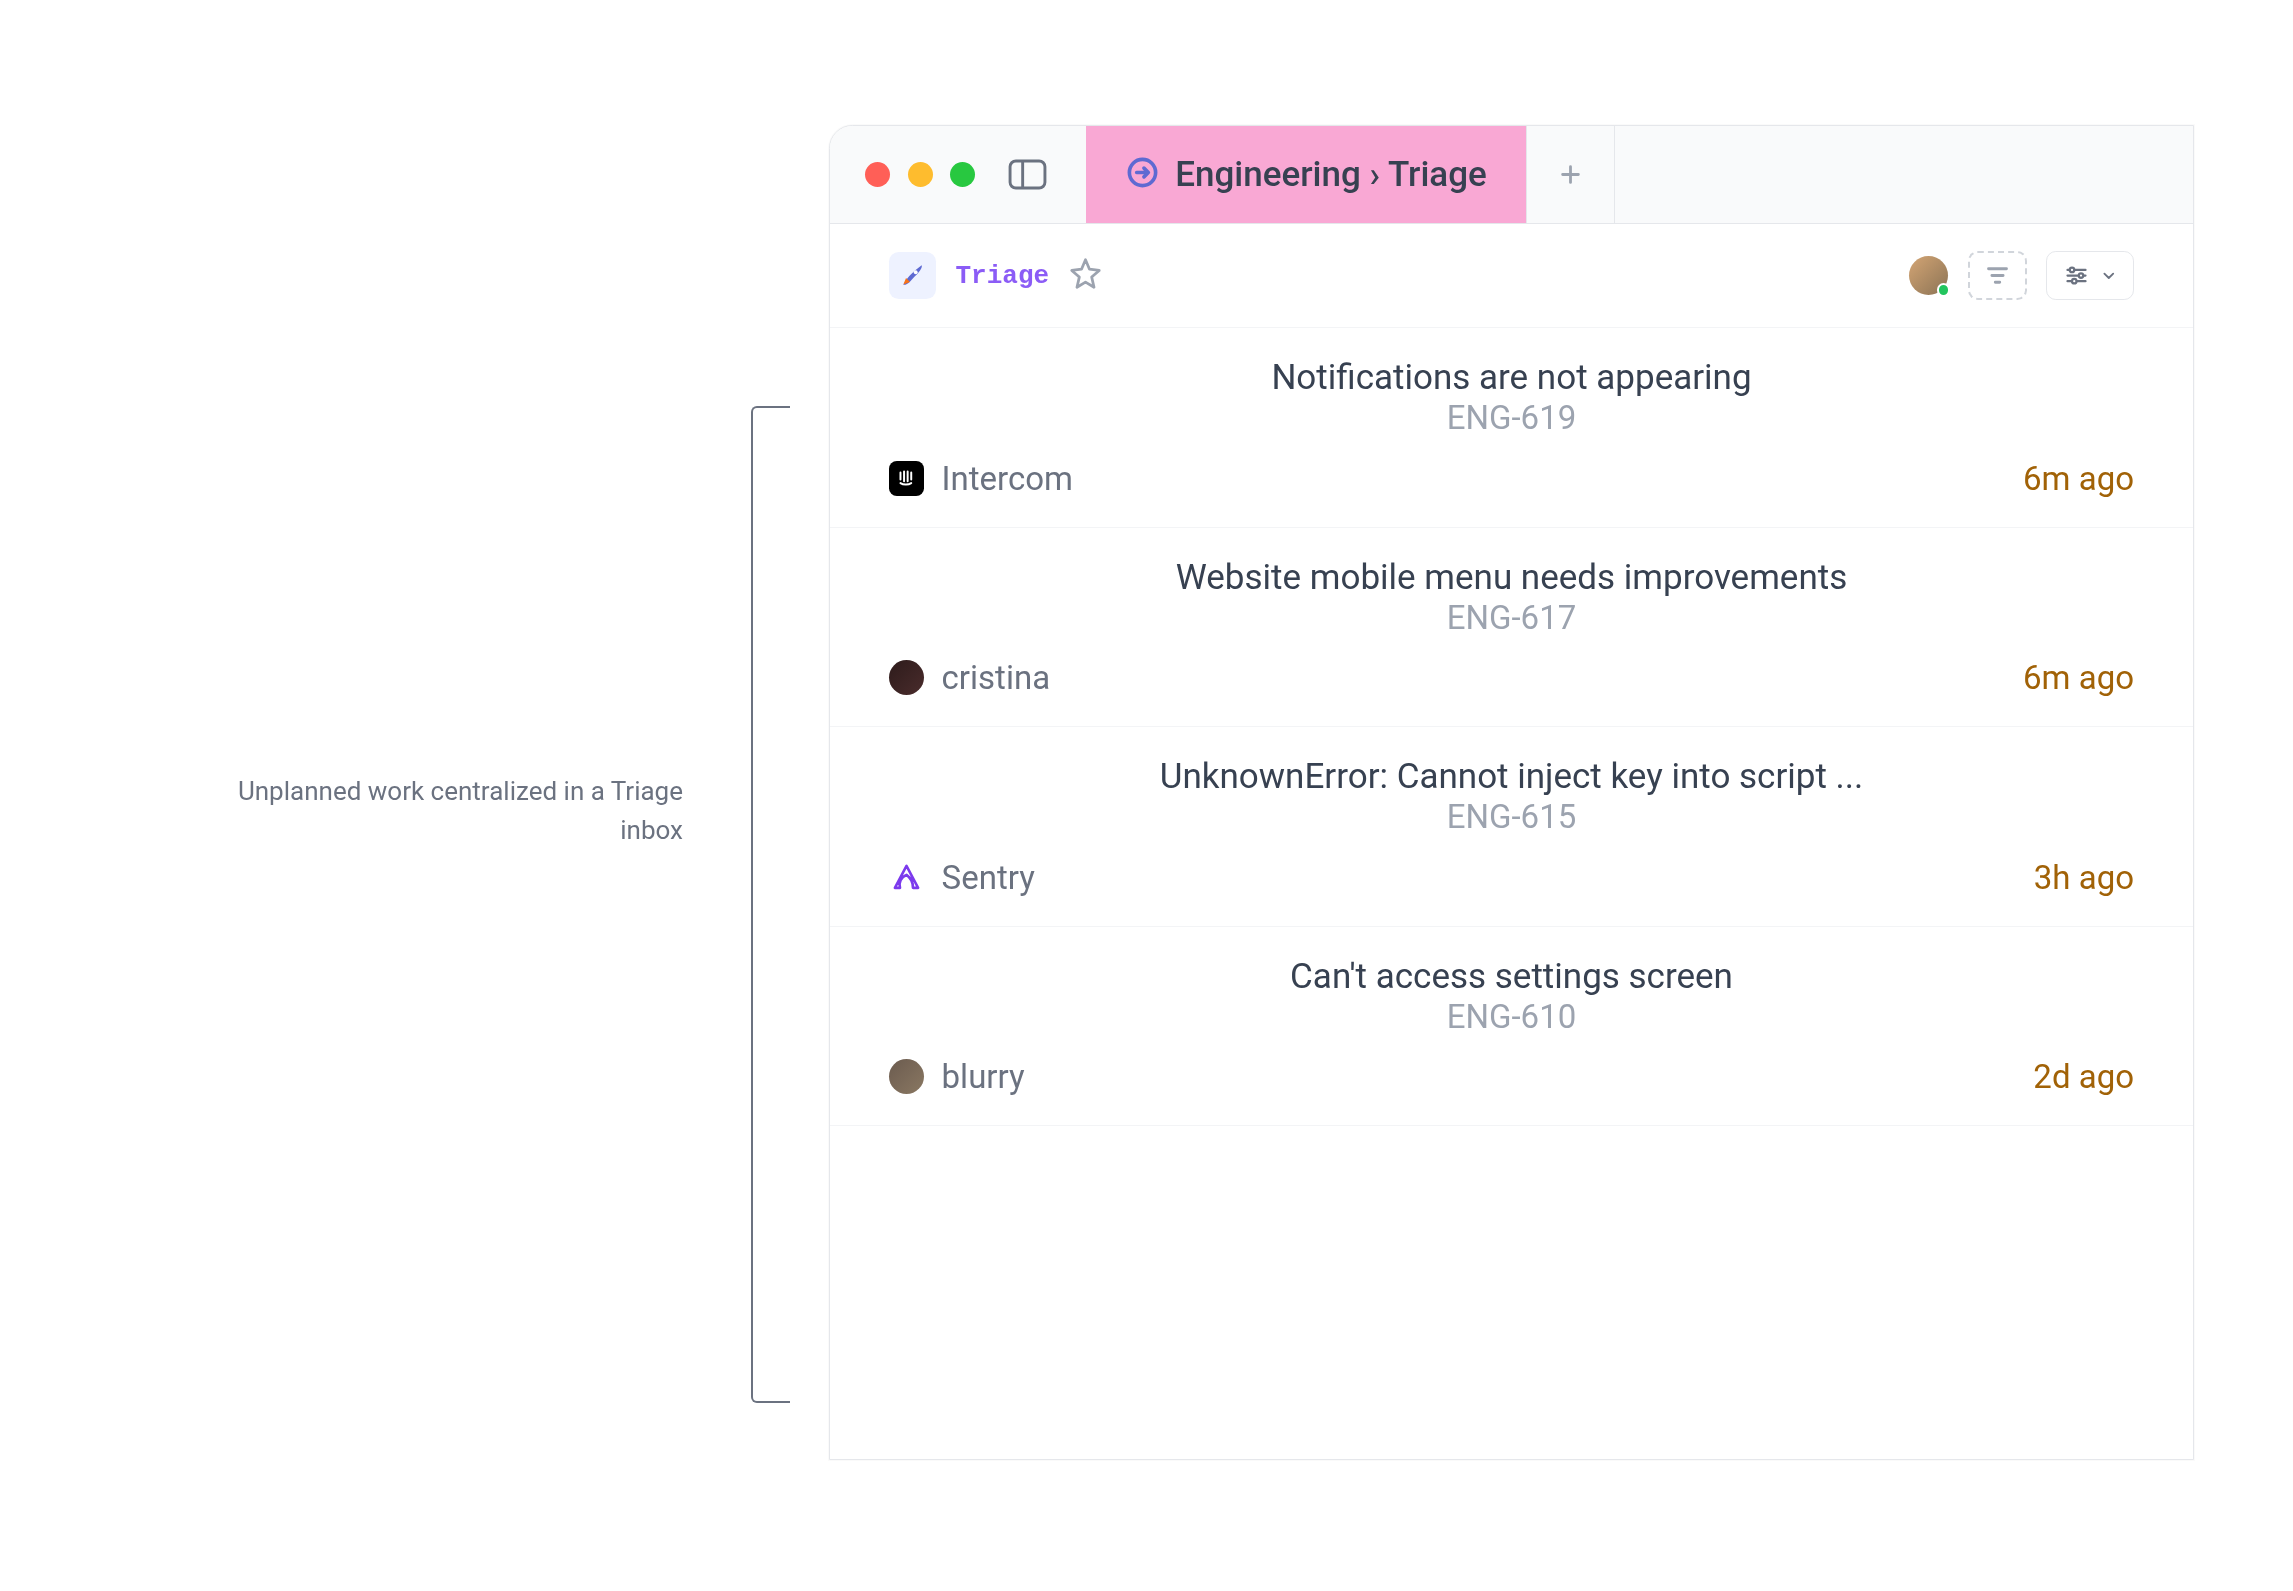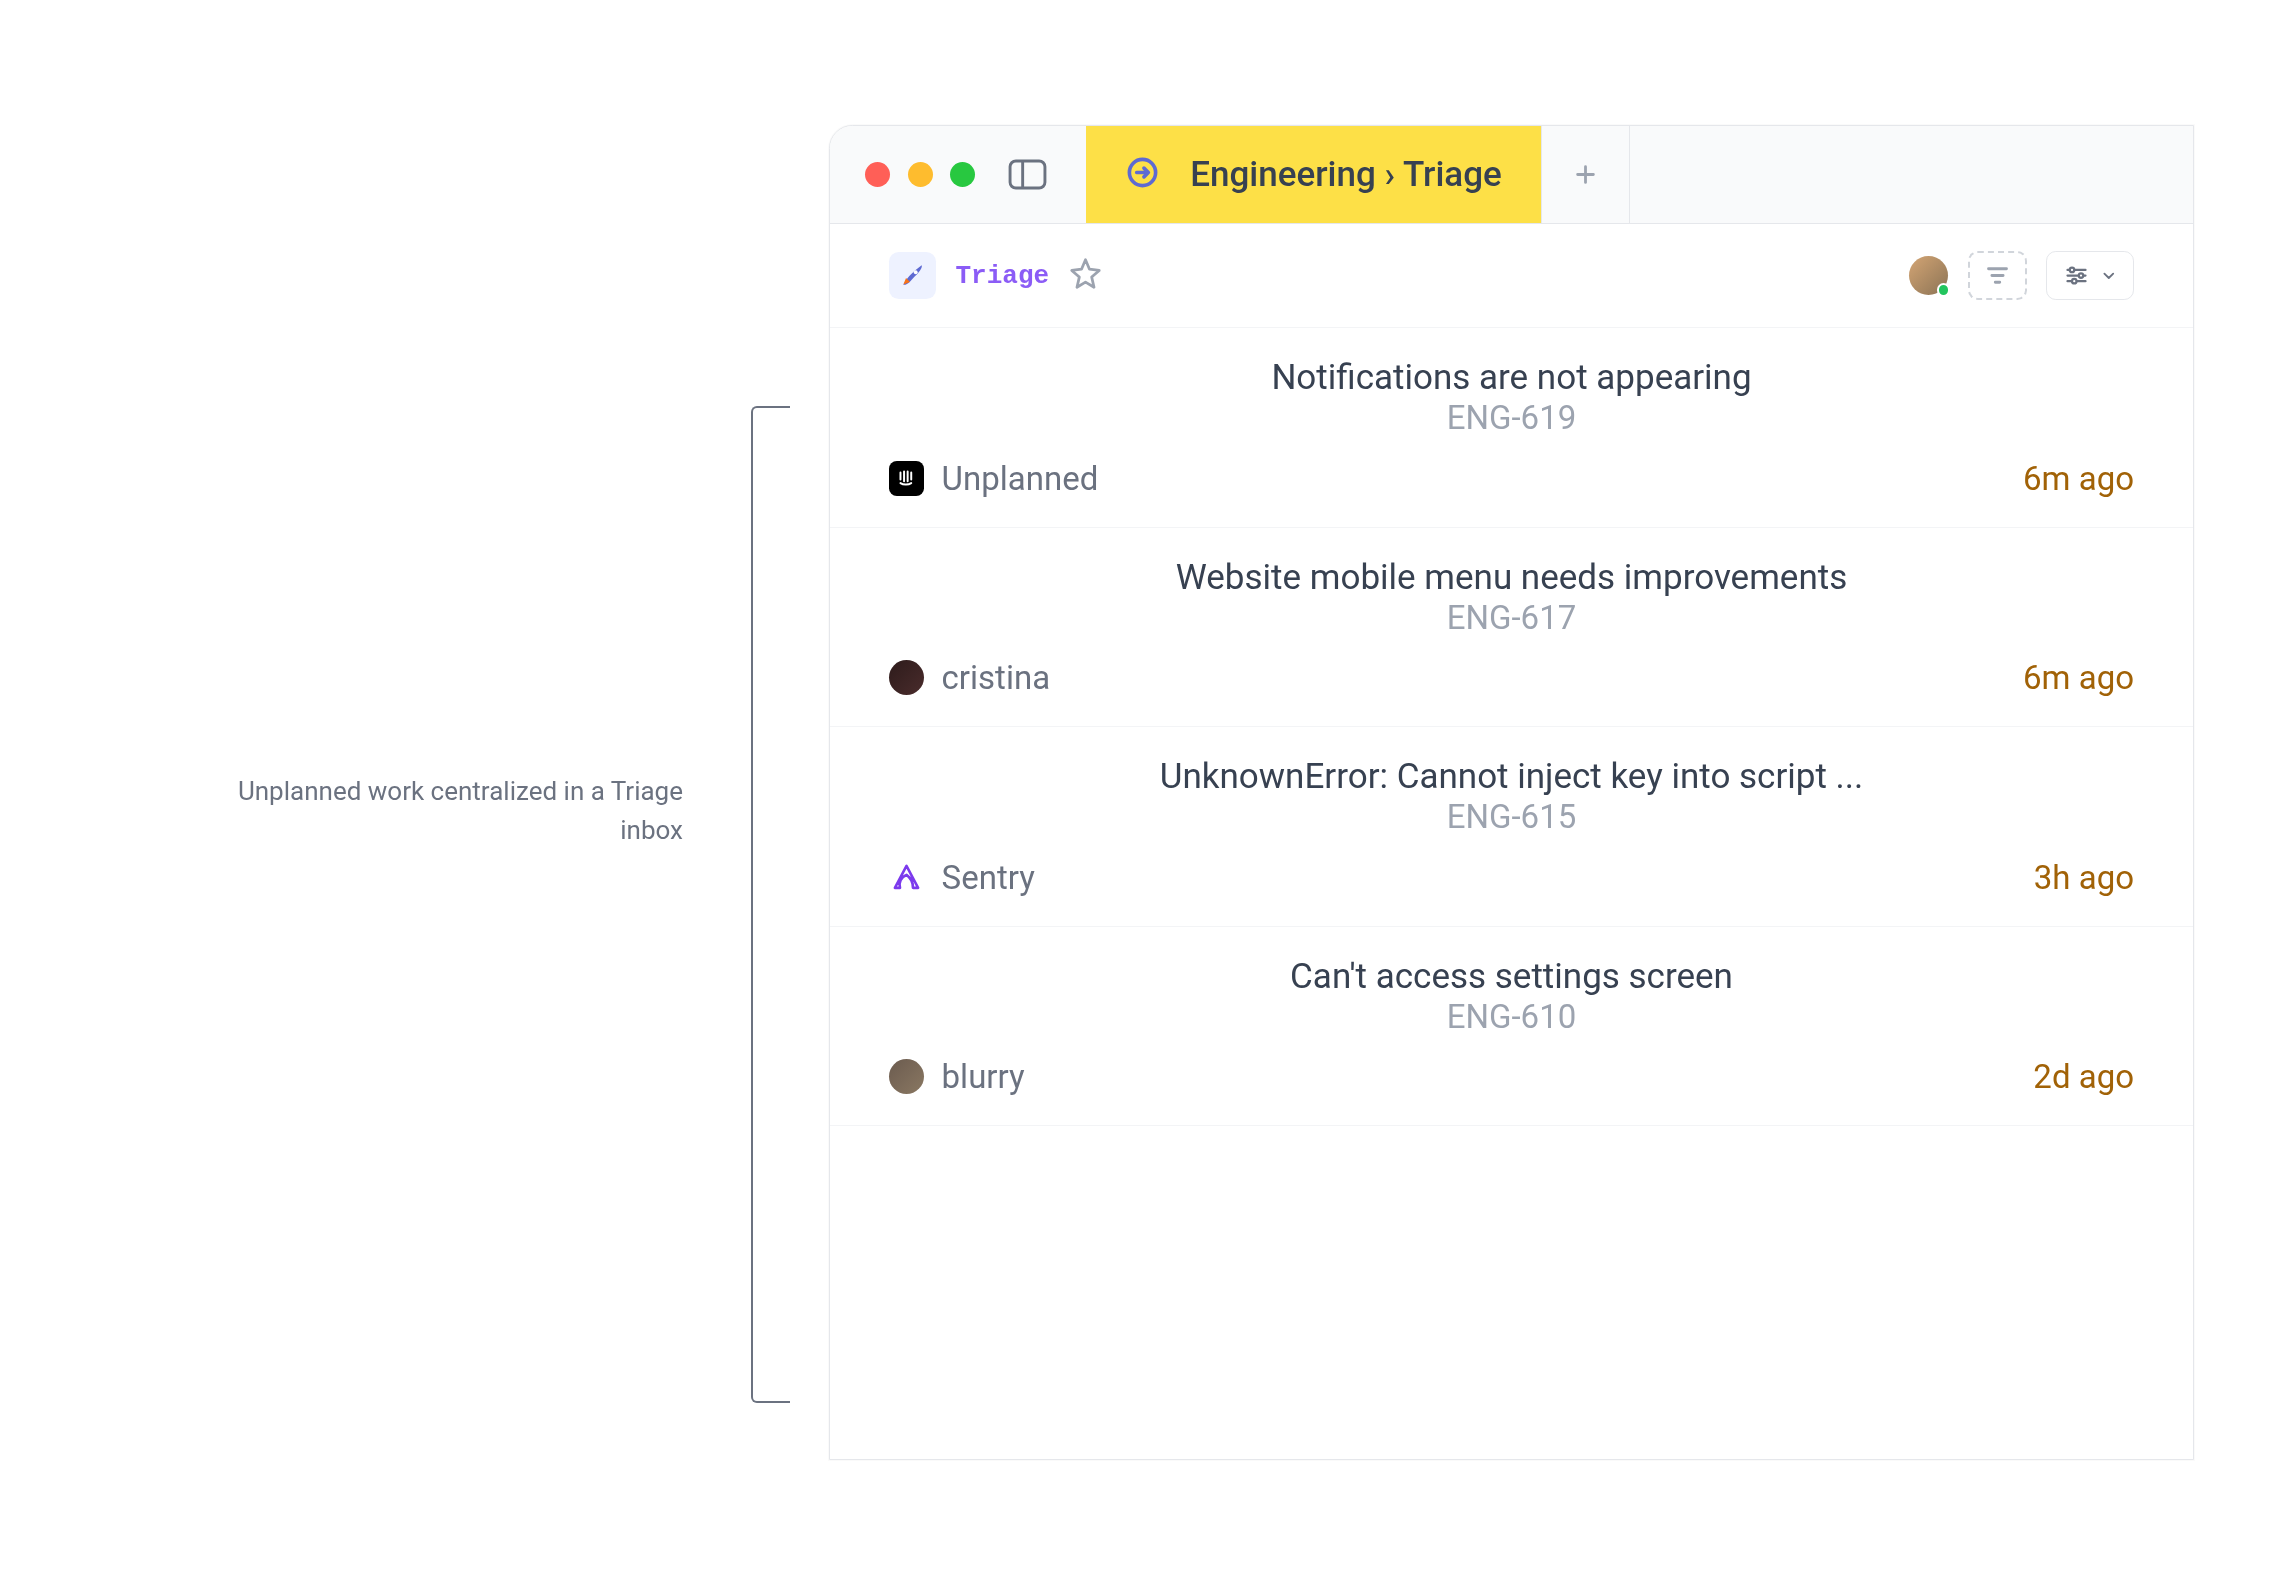--- a/index.html
+++ b/index.html
@@ -80,9 +80,9 @@
       height: 100%;
       padding: 0 39px 0 39px;
       margin-left: 39px;
-      background: #fde047;
+      background: #f9a8d4;
       border-right: 1px solid #e5e7eb;
-      gap: 30px;
+      gap: 15px;
       text-align: center;
     }
     .tab-icon svg { width: 35px; height: 35px; }

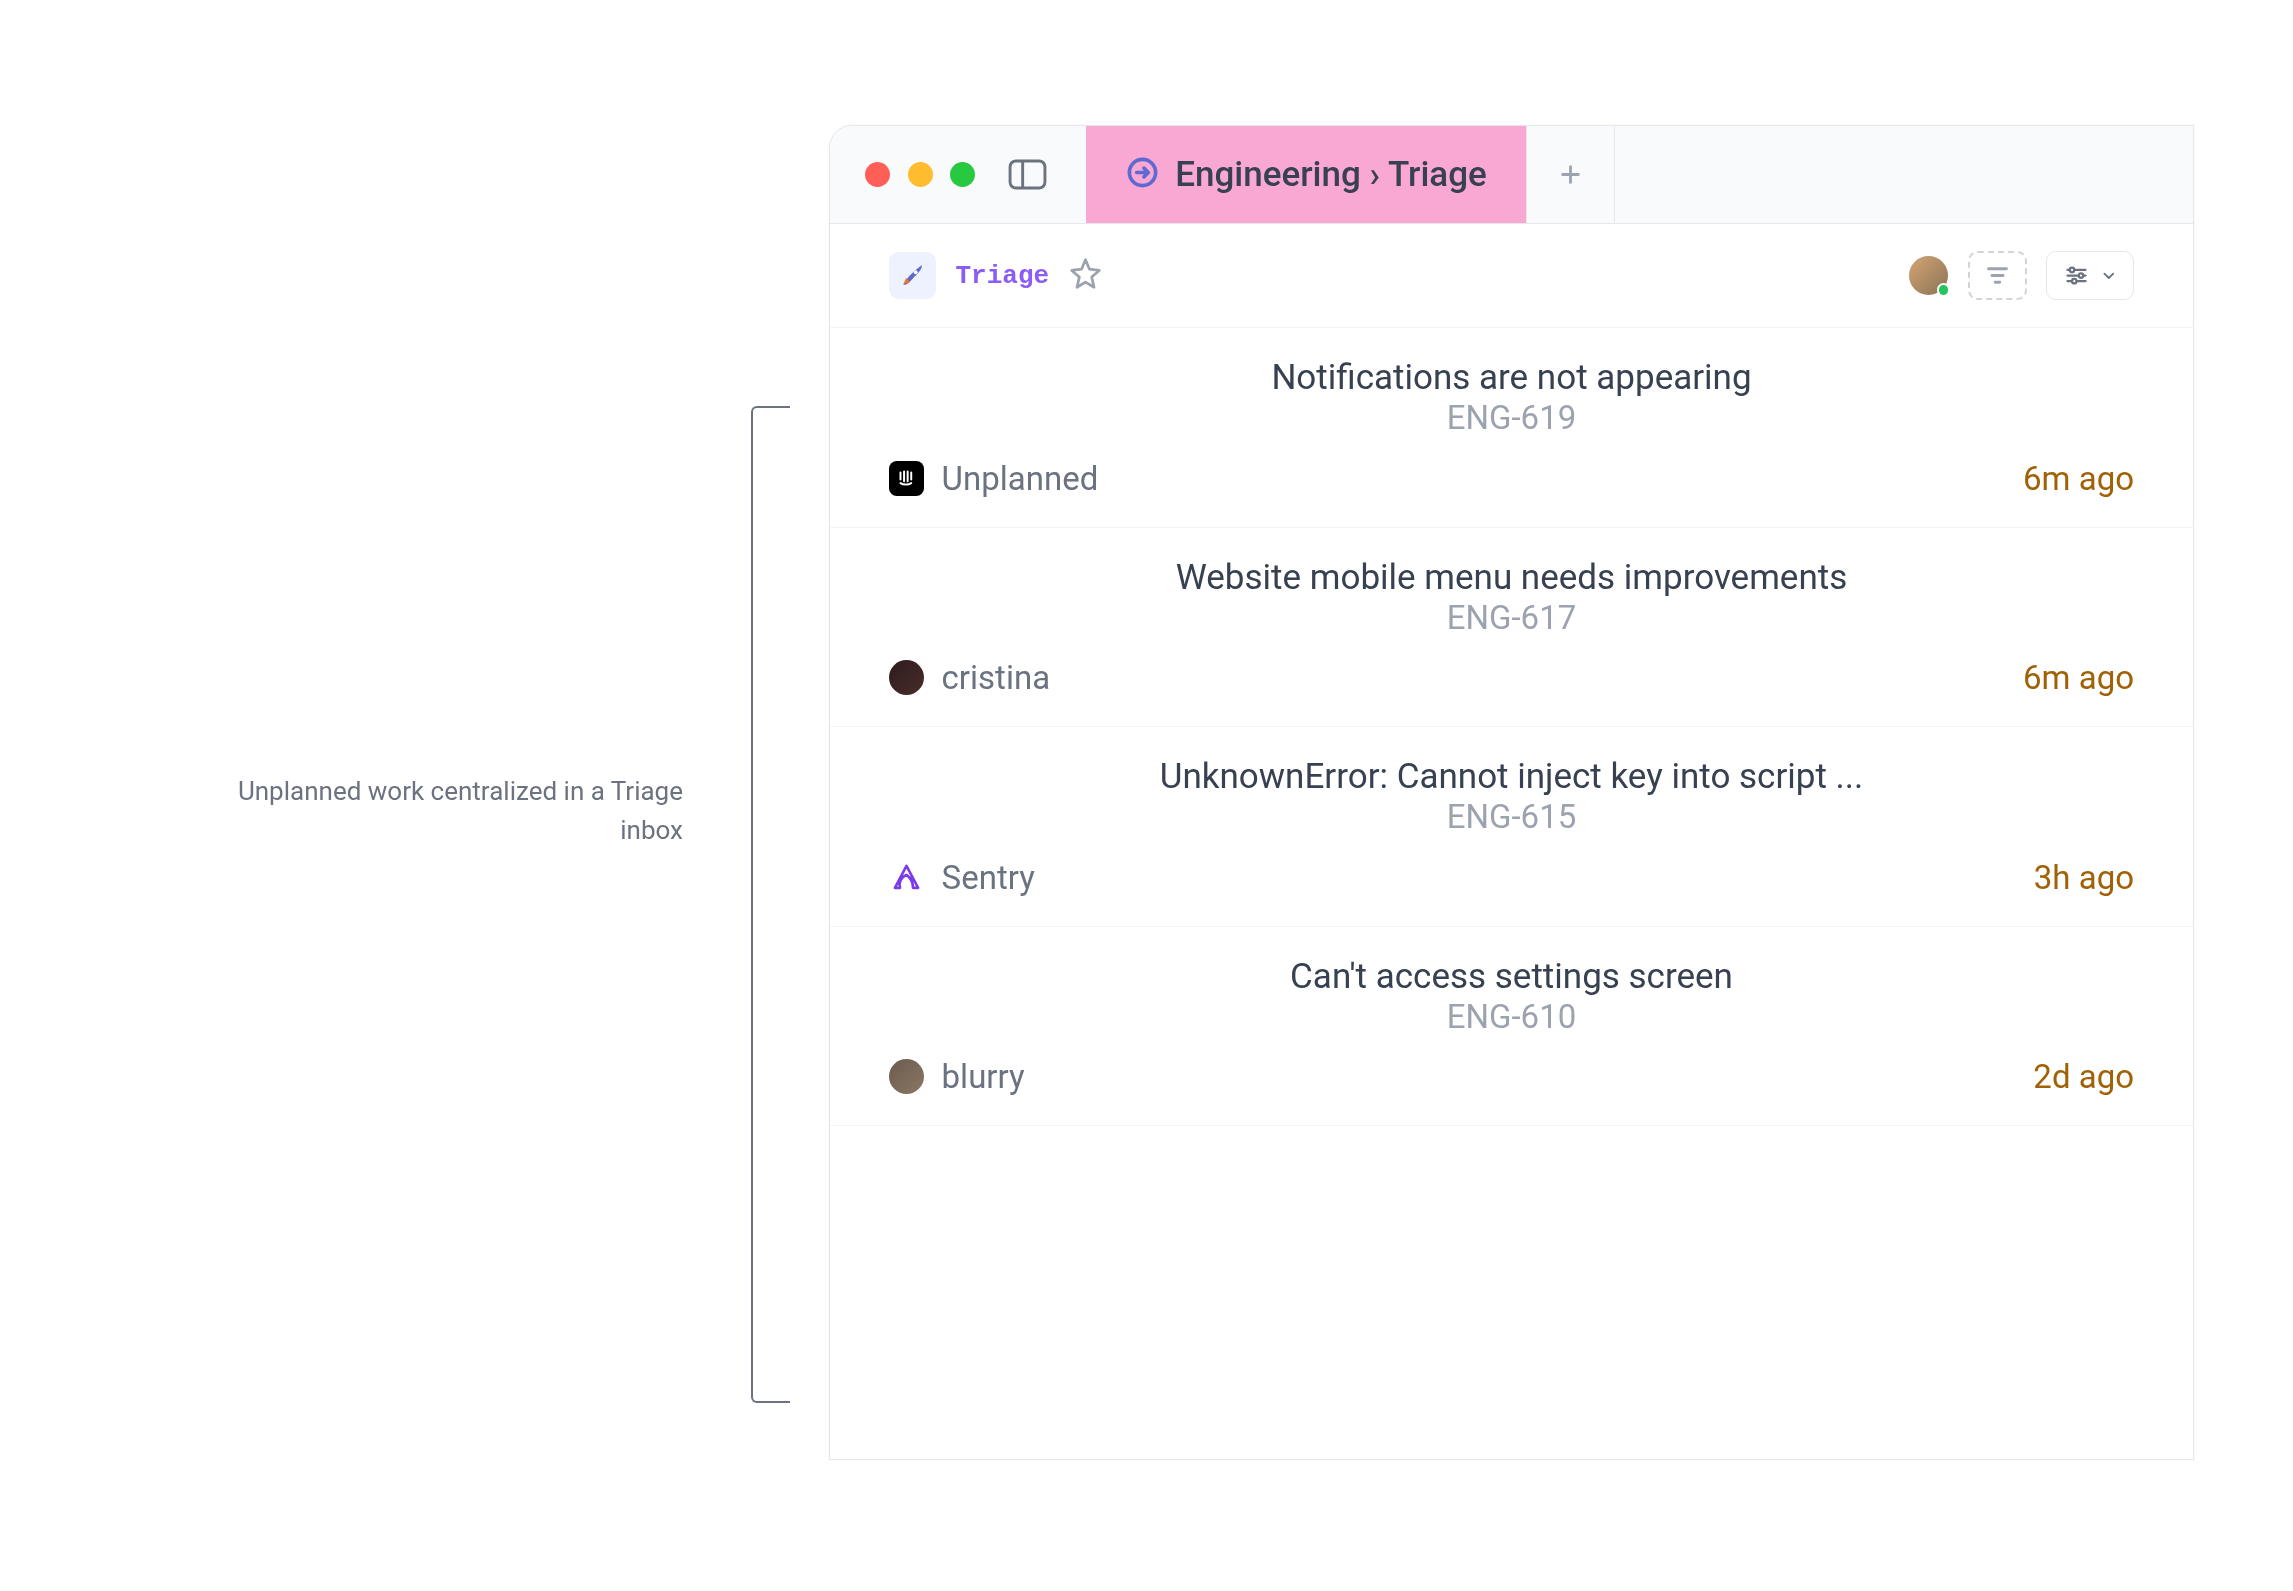--- a/index.html
+++ b/index.html
@@ -325,7 +325,7 @@
                 <path d="M5 6v8M9 5v11M13 5v11M17 6v8M5 18c3 2 9 2 12 0" stroke="#fff" stroke-width="2.2" stroke-linecap="round" fill="none"></path>
               </svg>
           </div>
-          <span class="source-label">Unplanned</span>
+          <span class="source-label">Intercom</span>
         </div>
         <span class="issue-time">6m ago</span>
       </div>

